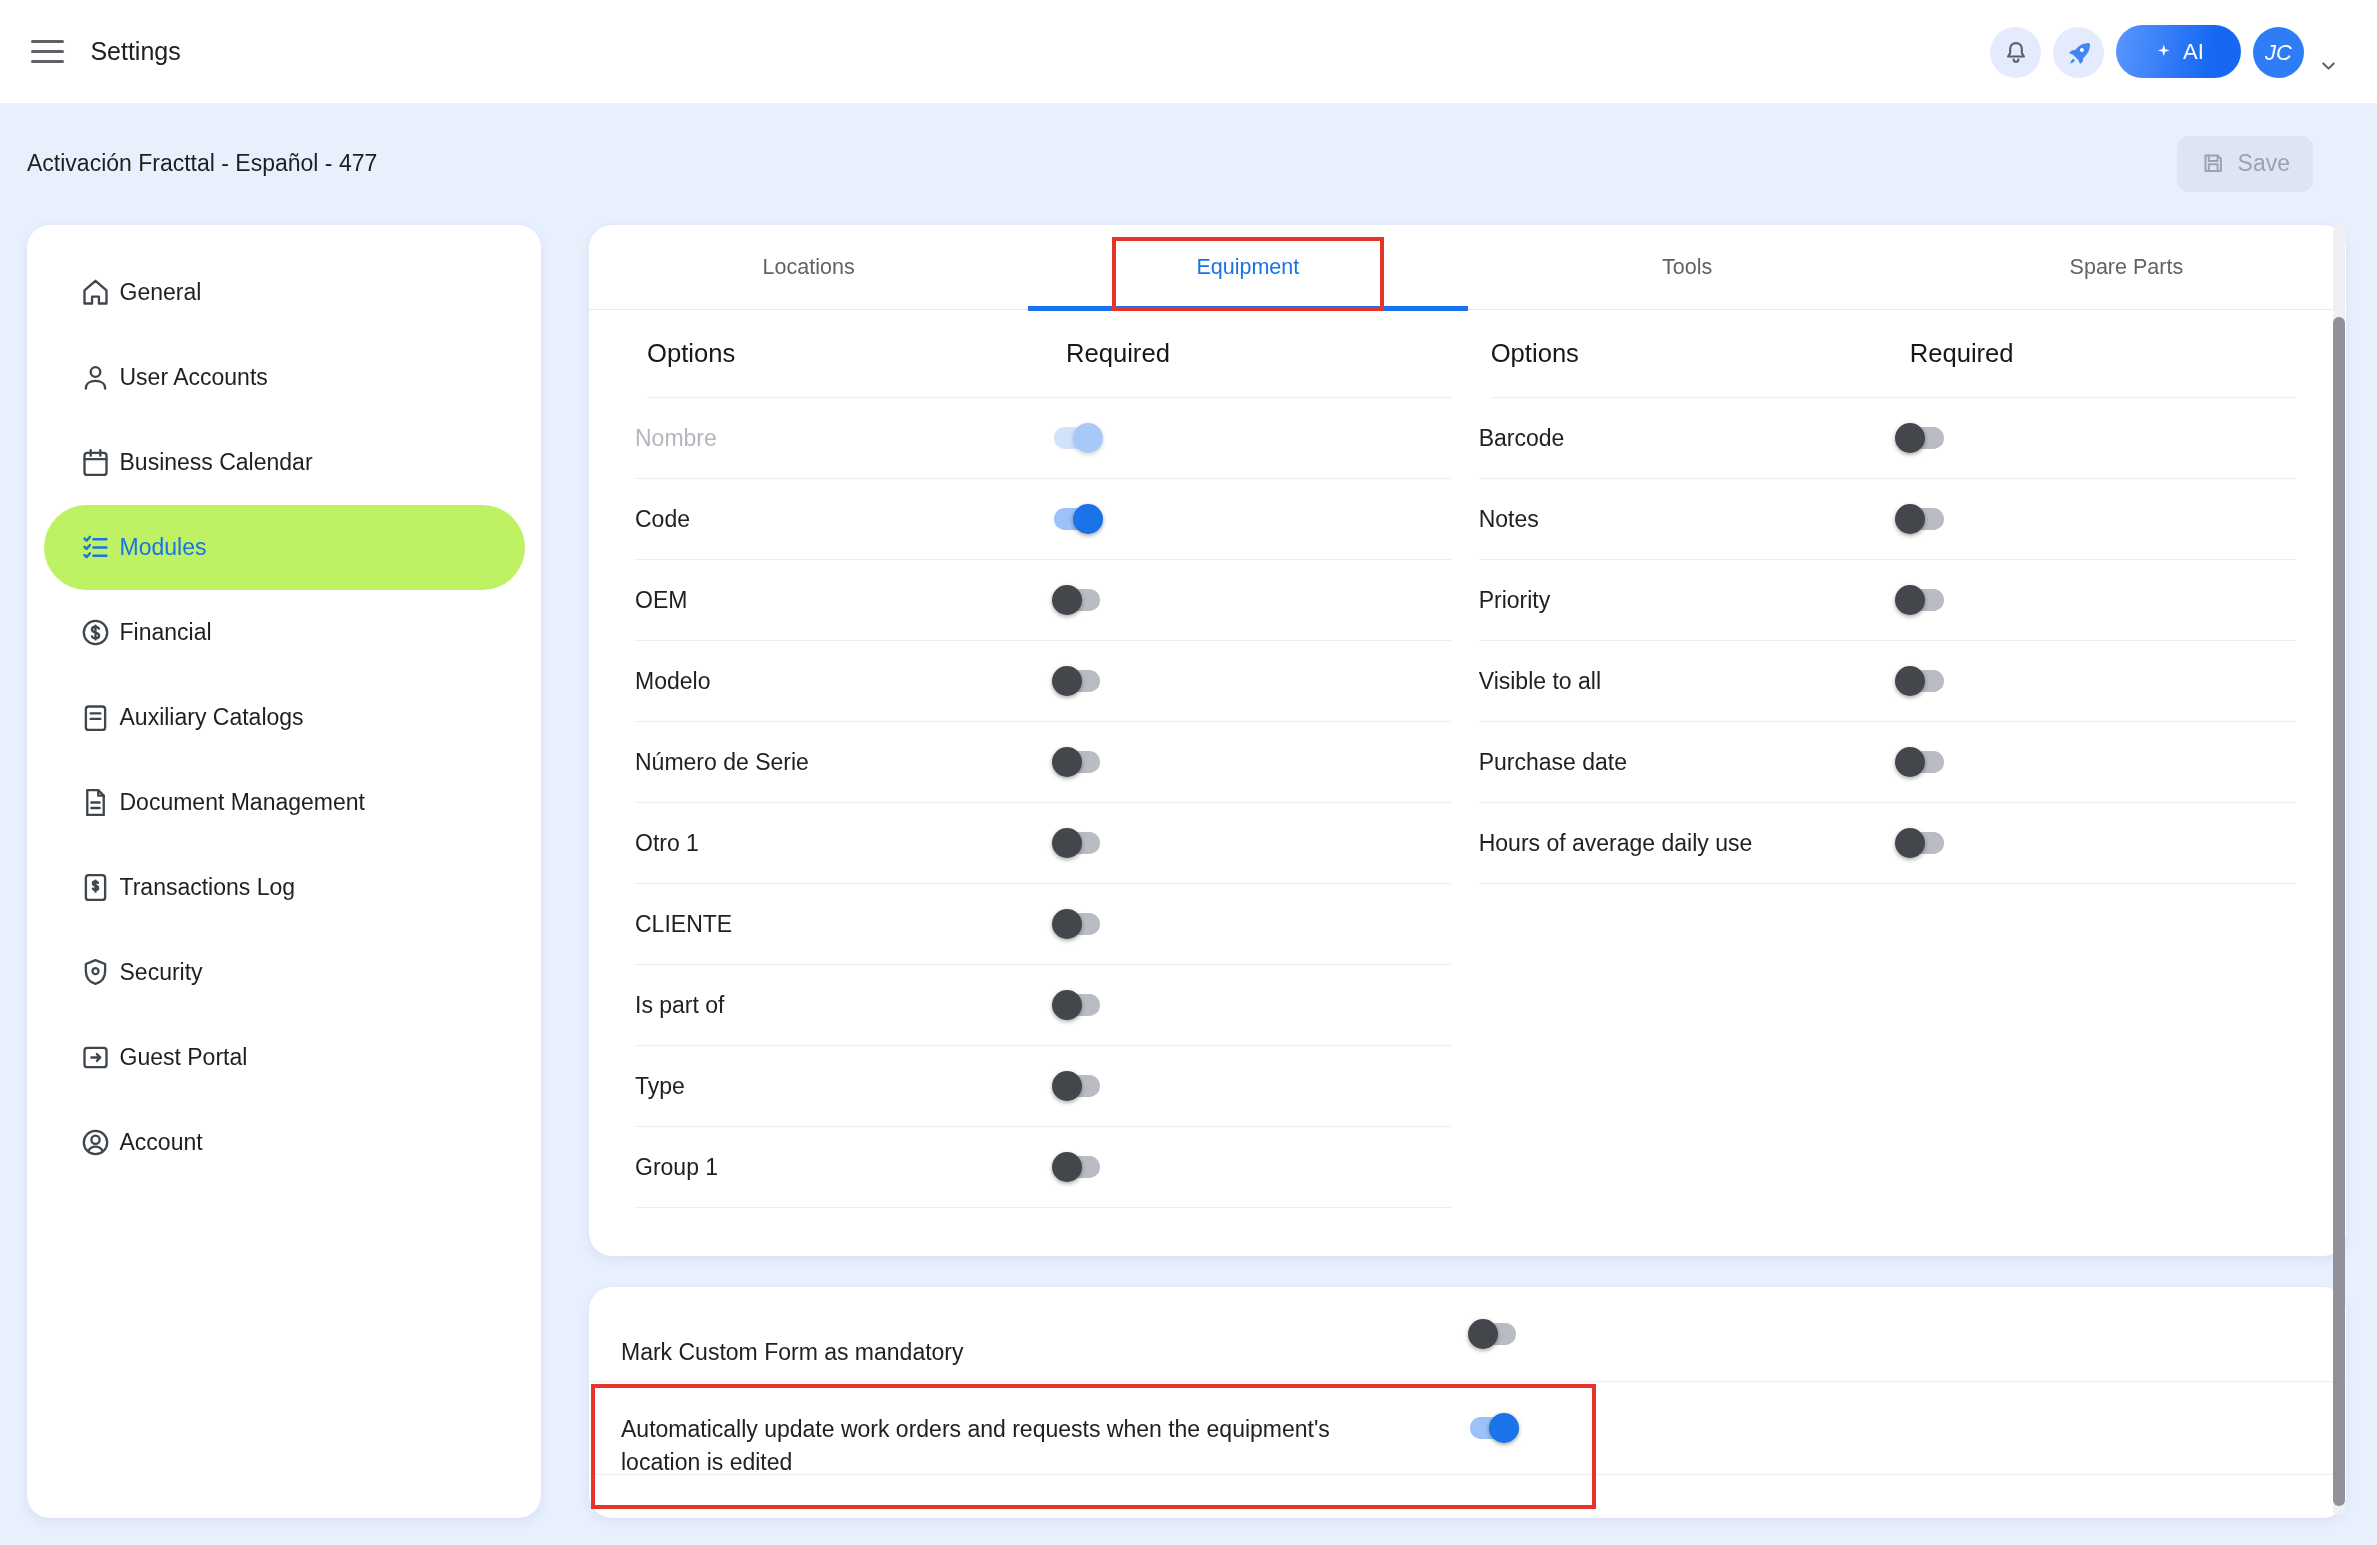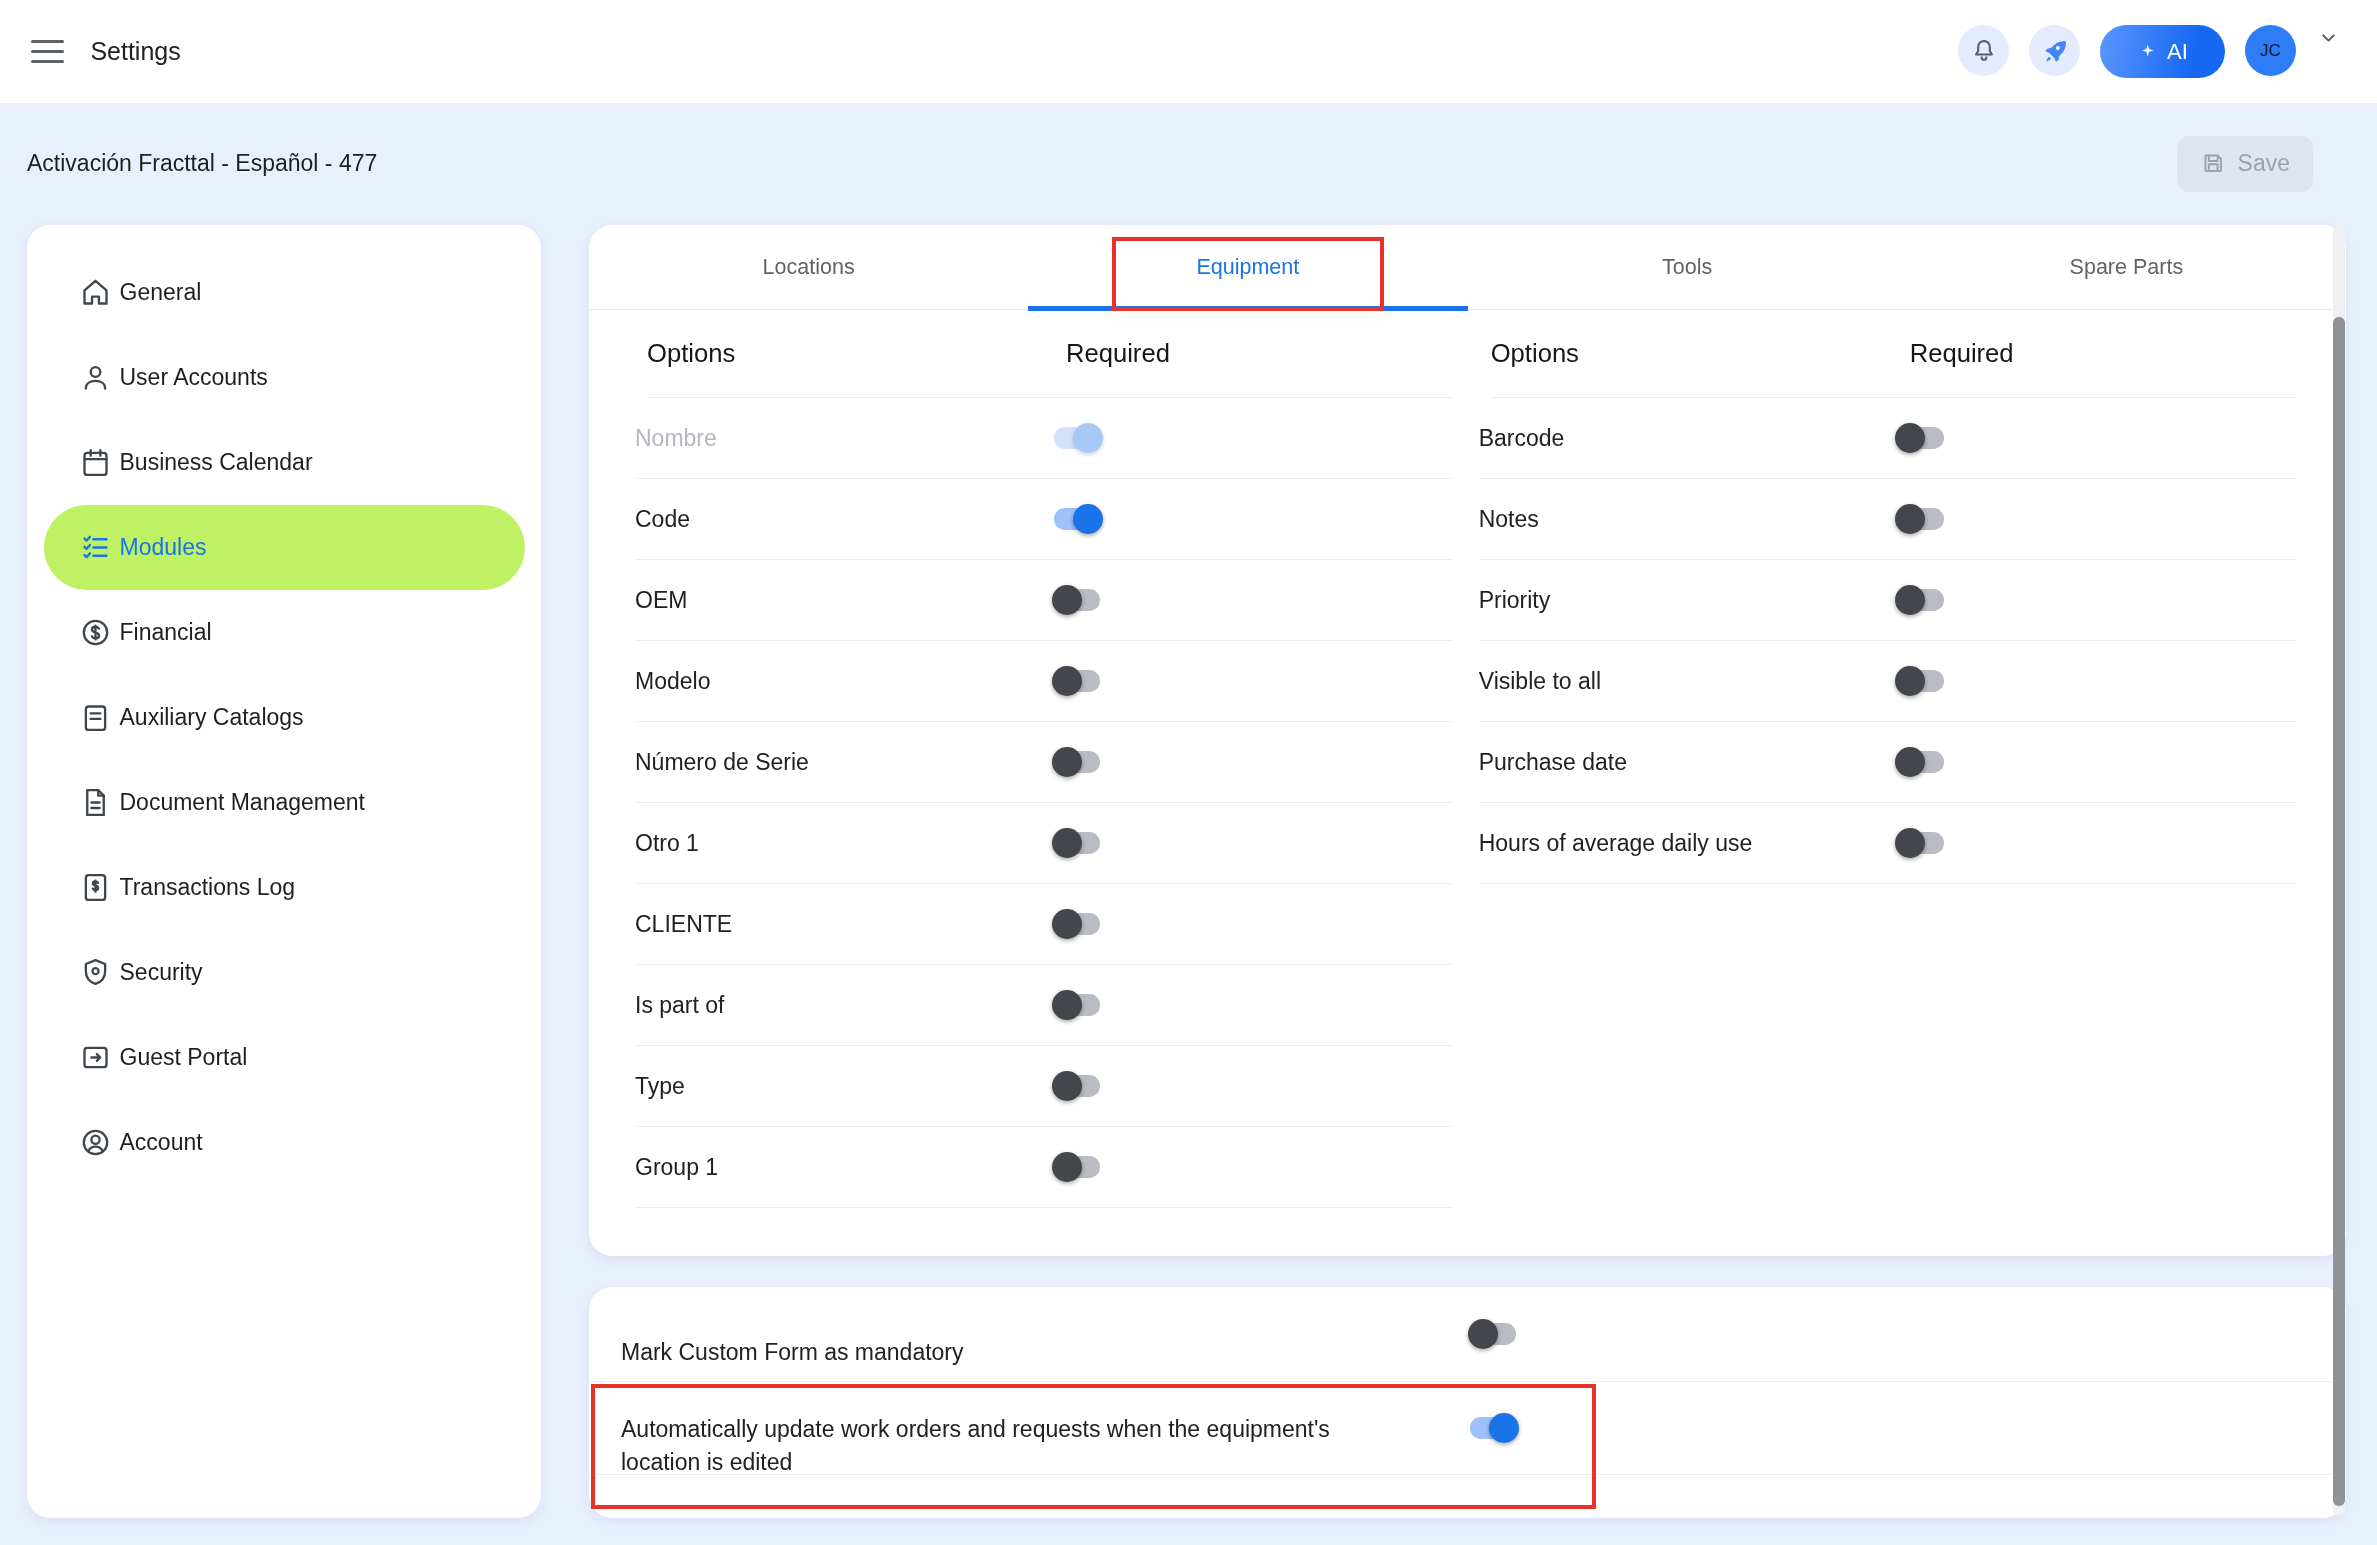--- a/index.html
+++ b/index.html
@@ -19,7 +19,7 @@
   .hamburger{display:flex;flex-direction:column;gap:6.6px;width:33px;background:none;border:none;cursor:pointer;}
   .hamburger span{height:3.3px;border-radius:1.7px;background:#5f6368;display:block;}
   .app-title{font-size:25px;color:#202124;}
-  .topbar-right{display:flex;align-items:flex-start;gap:20px;}
+  .topbar-right{display:flex;align-items:flex-end;gap:12px;}
   .round-btn{width:51px;height:51px;border-radius:50%;background:#e3ebfc;border:none;
     display:flex;align-items:center;justify-content:center;cursor:pointer;}
   .round-btn svg{width:28px;height:28px;}

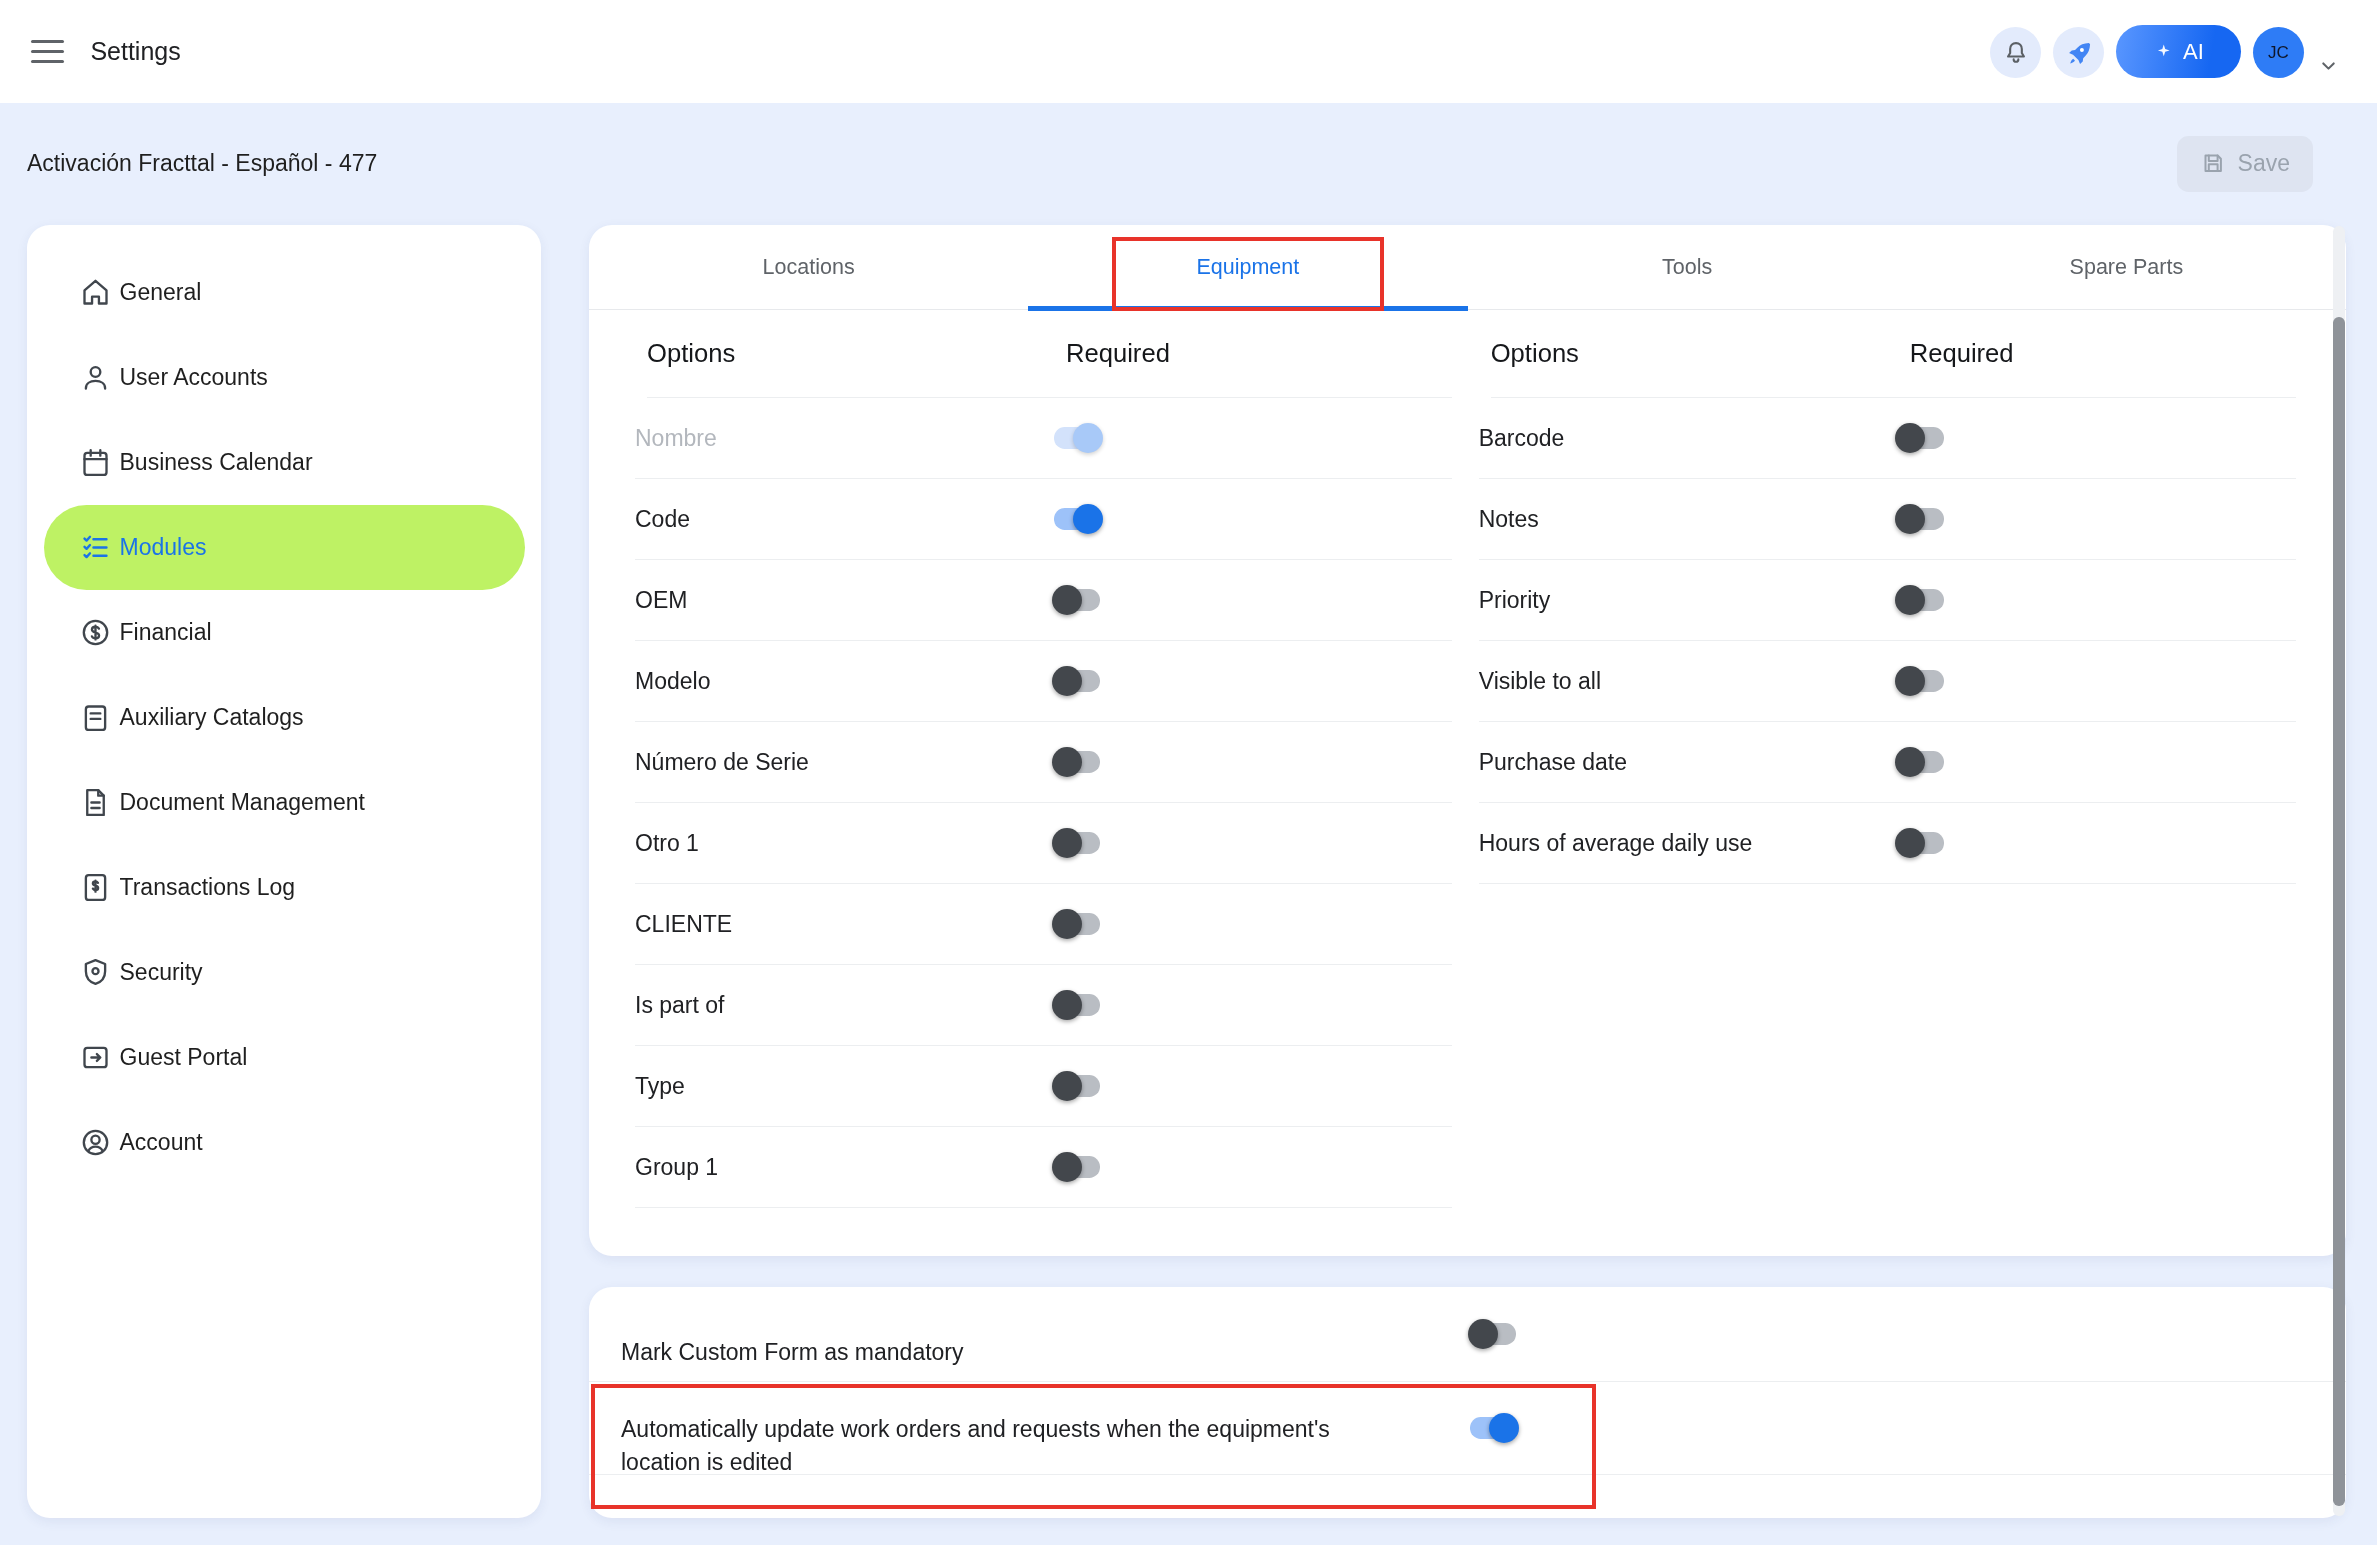--- a/index.html
+++ b/index.html
@@ -27,8 +27,8 @@
     background:linear-gradient(100deg,#5a97ff 0%,#1667f2 75%);color:#fff;font-size:22px;
     display:flex;align-items:center;justify-content:center;gap:8.3px;font-family:inherit;}
   .ai-pill svg{width:21.5px;height:21.5px;}
-  .avatar{width:51px;height:51px;border-radius:50%;background:#2e7cf6;color:#0f172a;font-size:17px;
-    display:flex;align-items:center;justify-content:center;cursor:pointer;}
+  .avatar{width:51px;height:51px;border-radius:50%;background:#2e7cf6;color:#ffffff;font-size:22px;
+    display:flex;align-items:center;justify-content:center;cursor:pointer;font-style:italic;}
   .chev{width:25px;height:25px;color:#5f6368;cursor:pointer;}
 
   

